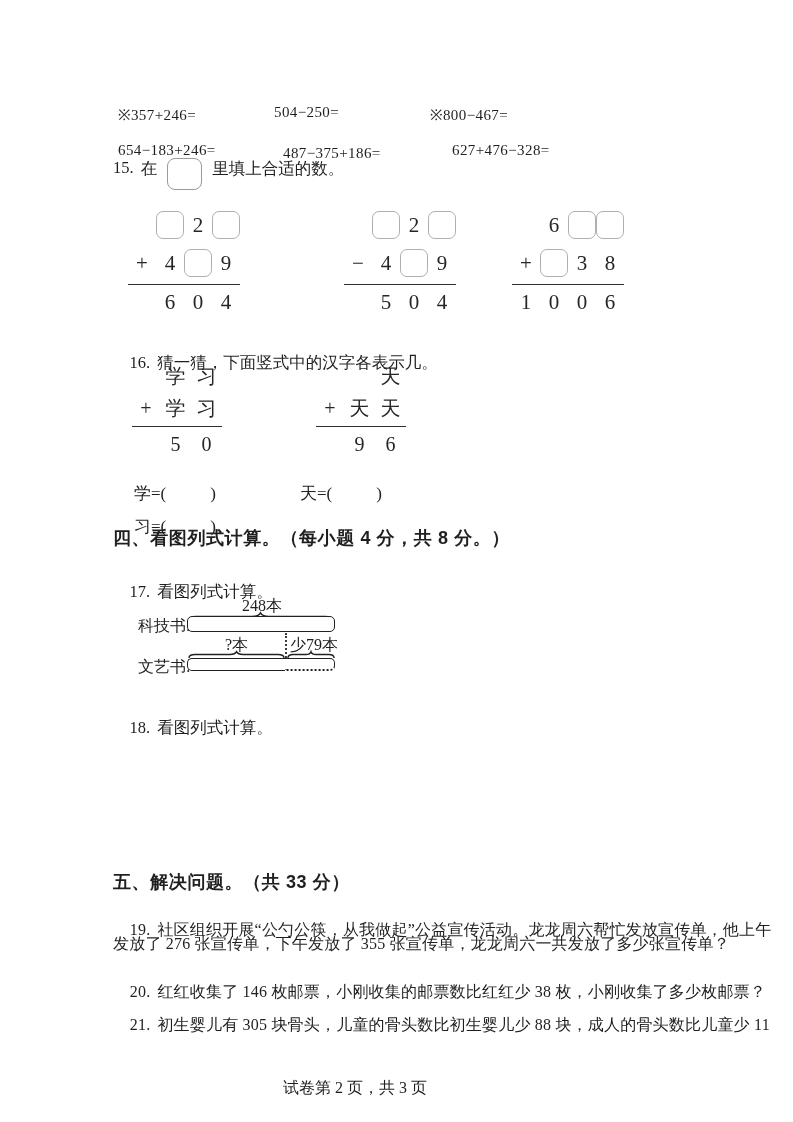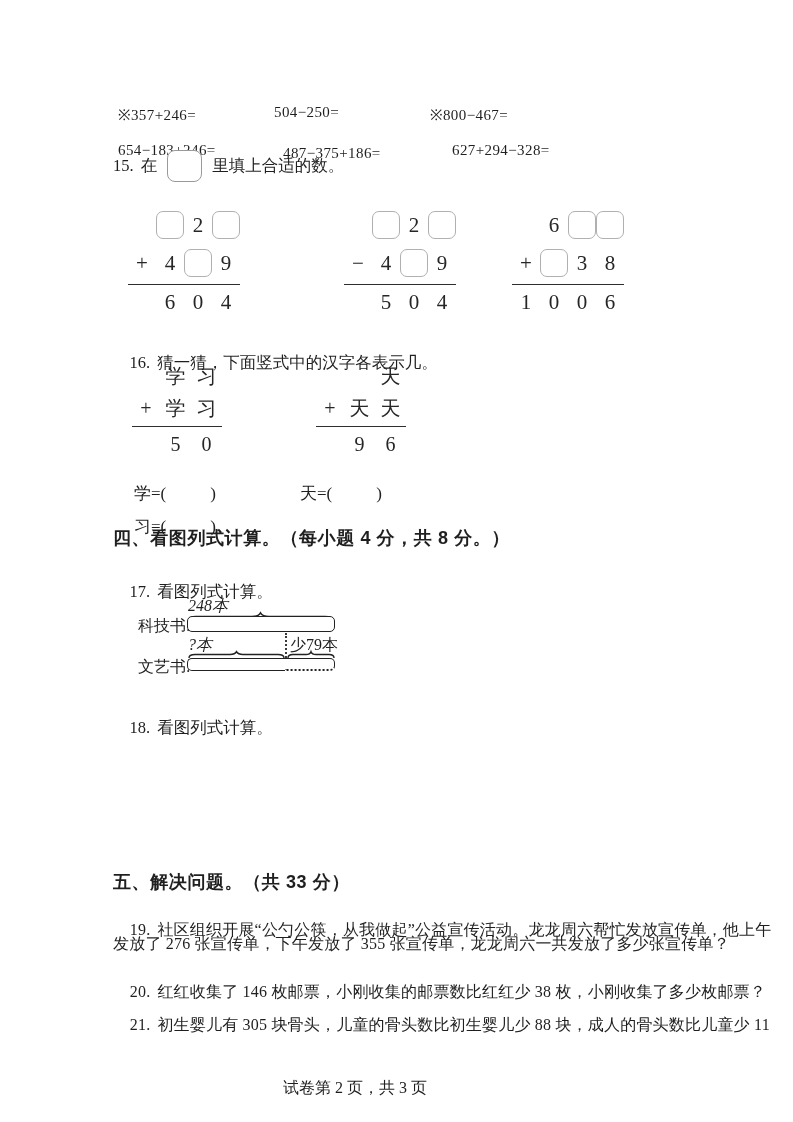--- a/index.html
+++ b/index.html
@@ -51,7 +51,7 @@
   <div class="abs calc" style="left:430px;top:104px">※800−467=</div>
   <div class="abs calc" style="left:118px;top:142px">654−183+246=</div>
   <div class="abs calc" style="left:283px;top:145px">487−375+186=</div>
-  <div class="abs calc" style="left:452px;top:142px">627+294−328=</div>
+  <div class="abs calc" style="left:452px;top:142px">627+476−328=</div>
 
   <div class="abs prompt" style="left:113px;top:149px;height:34px;display:flex;align-items:center">
     <span class="qnum">15.</span><span>在</span><span class="inline-box" style="margin:0 10px"></span><span>里填上合适的数。</span>

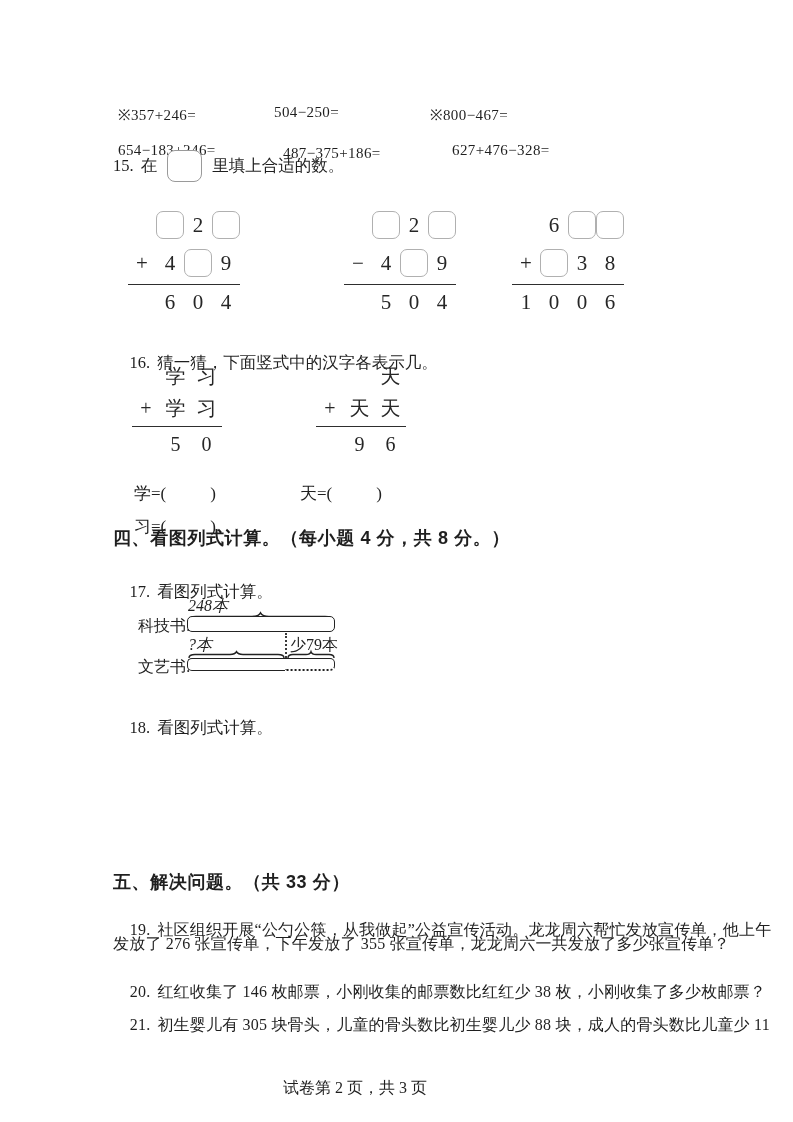--- a/index.html
+++ b/index.html
@@ -53,7 +53,7 @@
   <div class="abs calc" style="left:283px;top:145px">487−375+186=</div>
   <div class="abs calc" style="left:452px;top:142px">627+476−328=</div>
 
-  <div class="abs prompt" style="left:113px;top:149px;height:34px;display:flex;align-items:center">
+  <div class="abs prompt" style="left:113px;top:158px;height:34px;display:flex;align-items:flex-start">
     <span class="qnum">15.</span><span>在</span><span class="inline-box" style="margin:0 10px"></span><span>里填上合适的数。</span>
   </div>
 

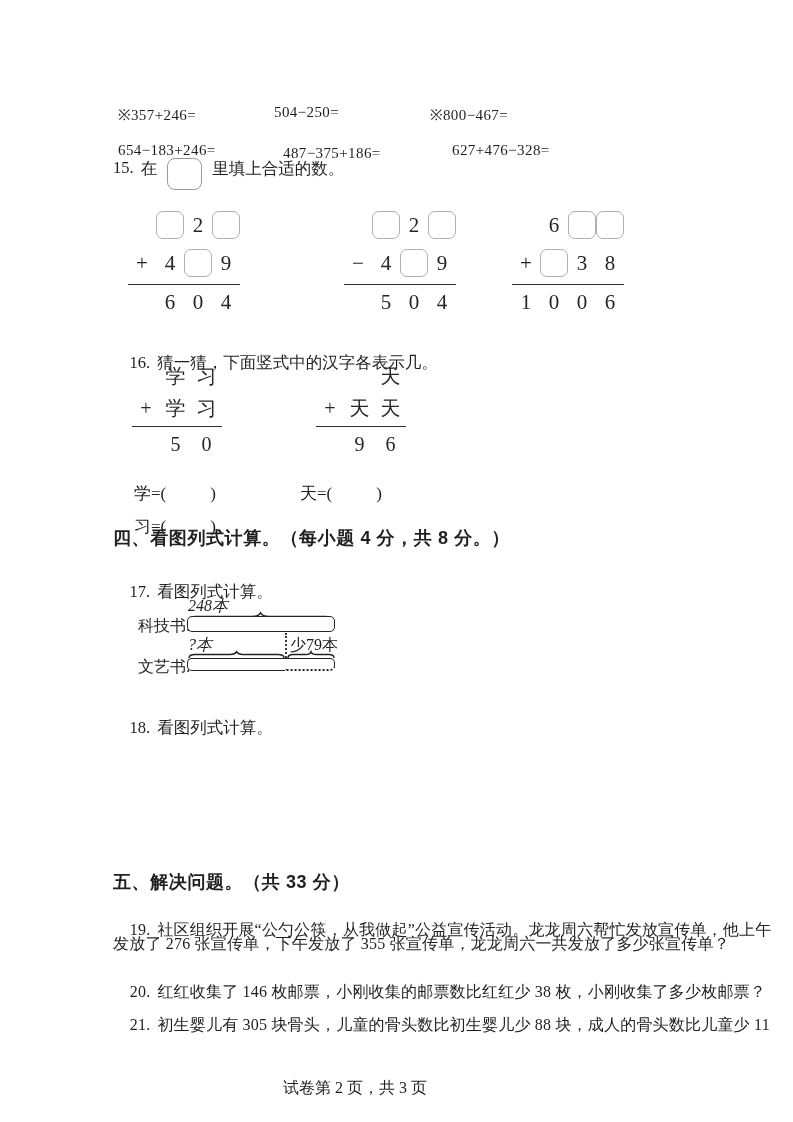--- a/index.html
+++ b/index.html
@@ -33,7 +33,7 @@
 
   
   .dlabel { font-size:16px; white-space:pre; }
-  .dcenter { text-align:left;font-style:italic; }
+  .dcenter { text-align:center; }
   .bar17 { border:1.6px solid #222; border-radius:5px; background:#fff; box-sizing:border-box; }
   .bar17-solid { border:1.6px solid #222; border-right:none; border-radius:5px 0 0 5px; background:#fff; box-sizing:border-box; }
   .bar17-dotted { border-top:1.6px solid #222; border-bottom:2px dotted #222; border-right:1.6px solid #222; border-radius:0 5px 5px 0; background:#fff; box-sizing:border-box; }

